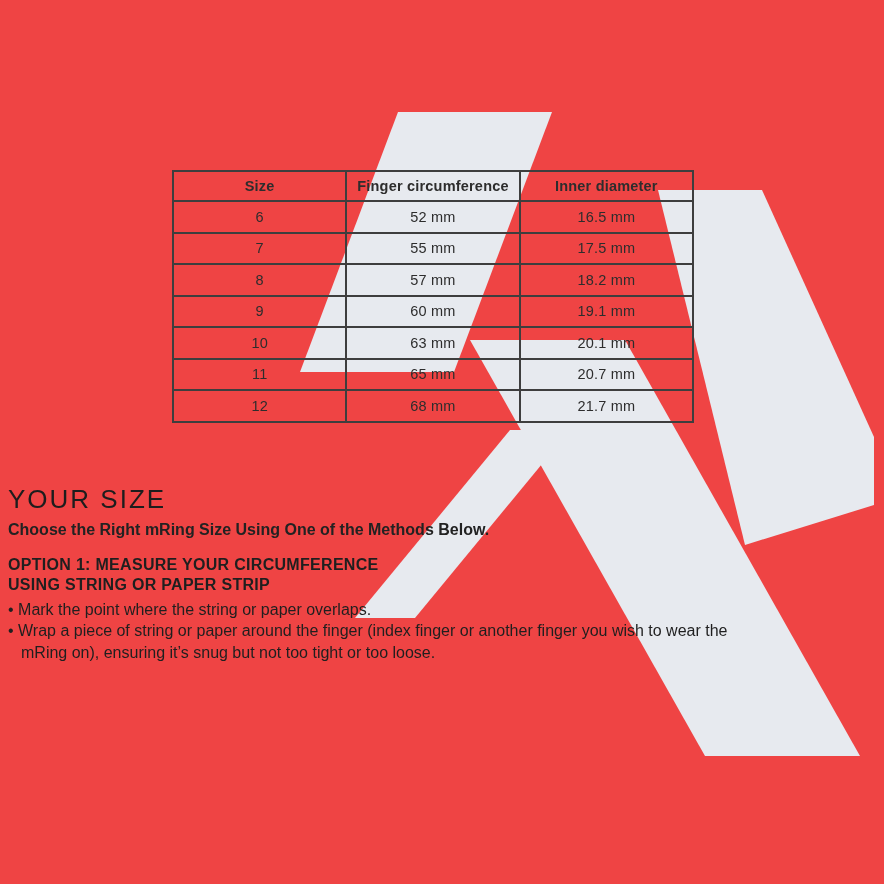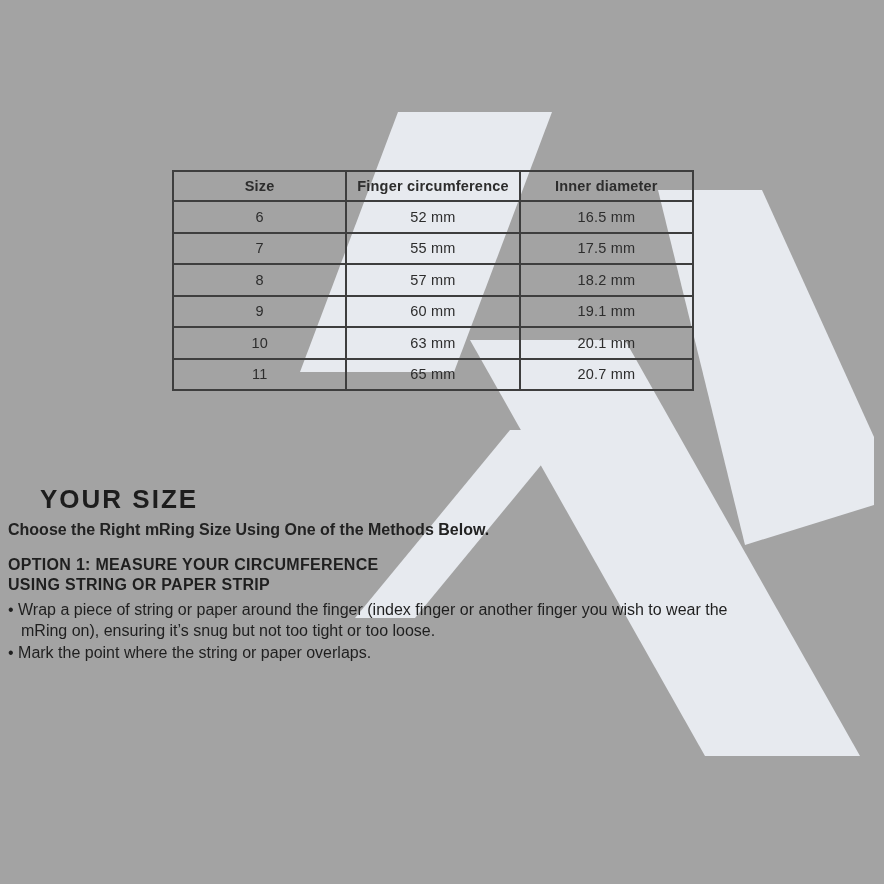--- a/index.html
+++ b/index.html
@@ -7,7 +7,7 @@
     position:relative;
     width:884px;height:884px;
     overflow:hidden;
-    background:#a3a3a3;
+    background:#ef4444;
     font-family:"Liberation Sans", sans-serif;
     color:#2b2b2b;
   }

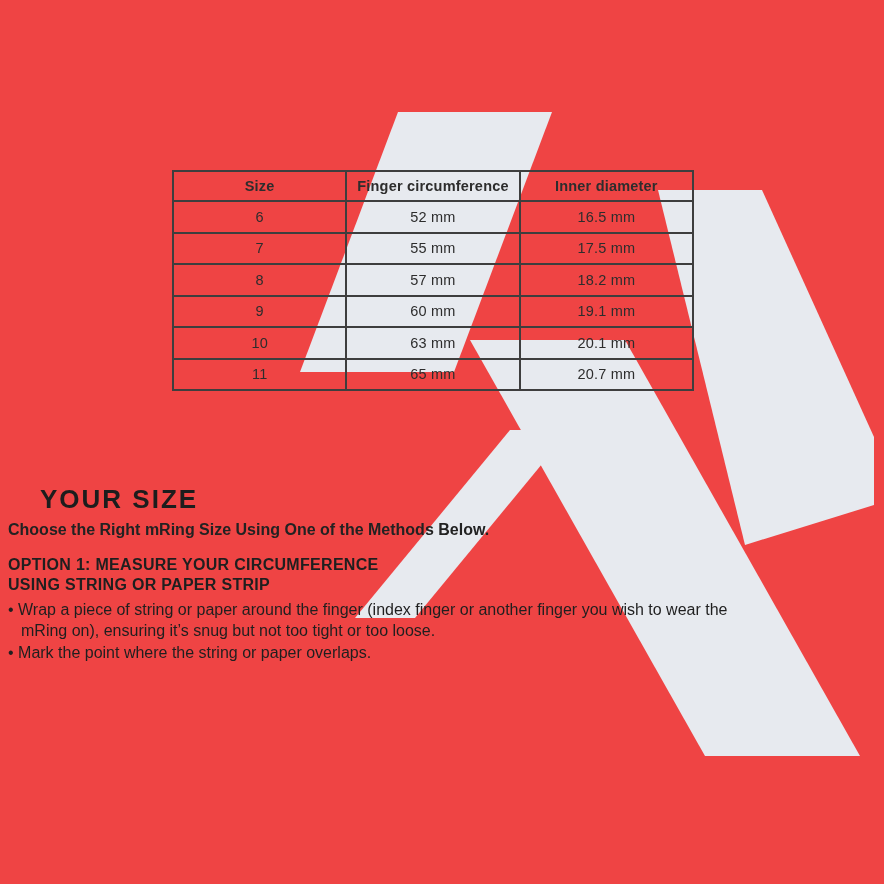--- a/index.html
+++ b/index.html
@@ -116,6 +116,11 @@
           <td>65 mm</td>
           <td>20.7 mm</td>
         </tr>
+        <tr>
+          <td>12</td>
+          <td>68 mm</td>
+          <td>21.7 mm</td>
+        </tr>
       </tbody>
   </table>
 

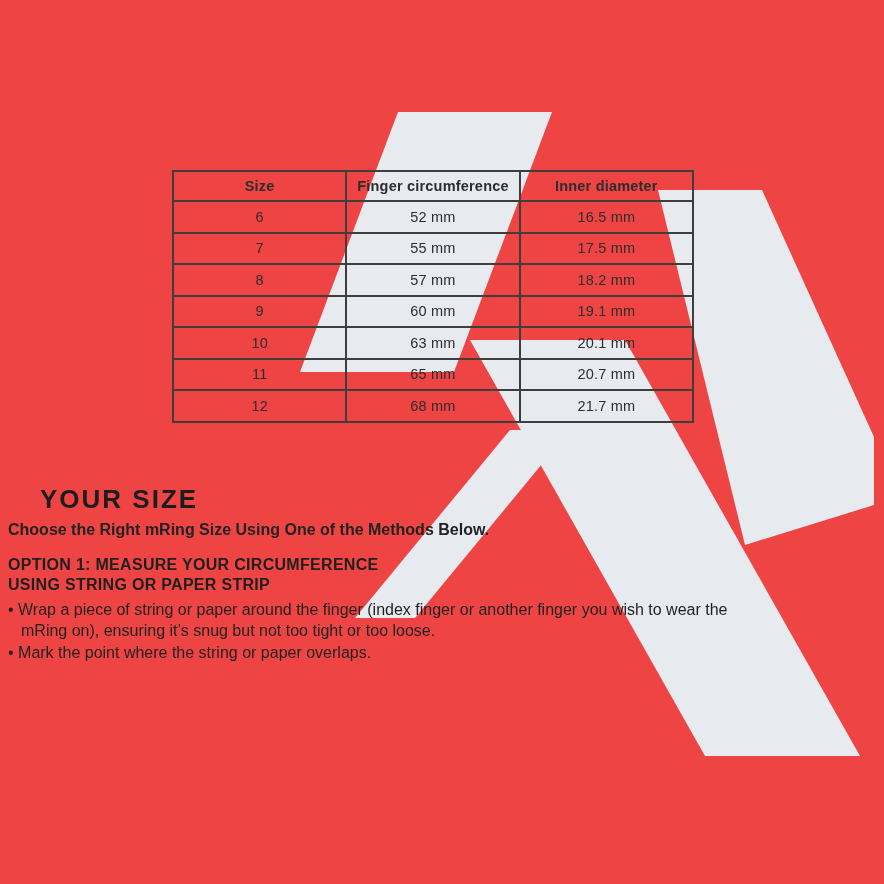--- a/index.html
+++ b/index.html
@@ -41,8 +41,8 @@
   .text-section{position:absolute;left:0;top:0;width:884px;z-index:2;}
   .page-title{
     position:absolute;left:8px;top:484px;
-    font-size:26px;font-weight:700;letter-spacing:2px;
-    color:#1d1d1d;white-space:nowrap;margin-left:32px;
+    font-size:26px;font-weight:400;letter-spacing:2px;
+    color:#1d1d1d;white-space:nowrap;
   }
   .subtitle{
     position:absolute;left:8px;top:521px;

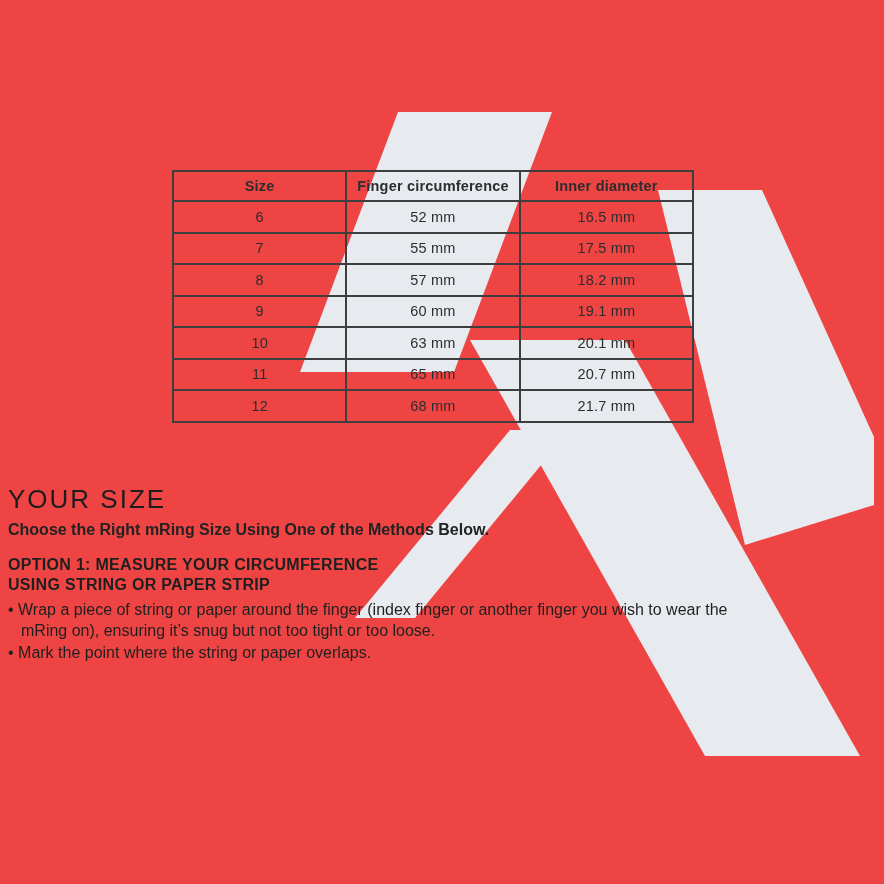--- a/index.html
+++ b/index.html
@@ -132,9 +132,9 @@
       <div>USING STRING OR PAPER STRIP</div>
     </div>
     <ul class="bullet-list" id="option1-bullets">
+        <li>• Mark the point where the string or paper overlaps.</li>
         <li>• Wrap a piece of string or paper around the finger (index finger or another finger you wish to wear the
 mRing on), ensuring it’s snug but not too tight or too loose.</li>
-        <li>• Mark the point where the string or paper overlaps.</li>
       </ul>
   </div>
 

